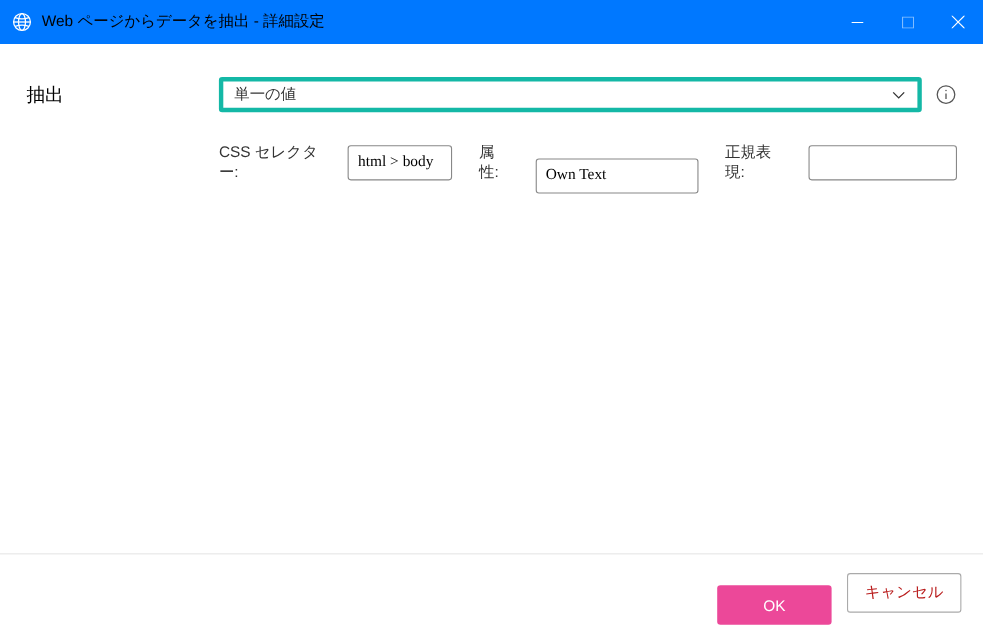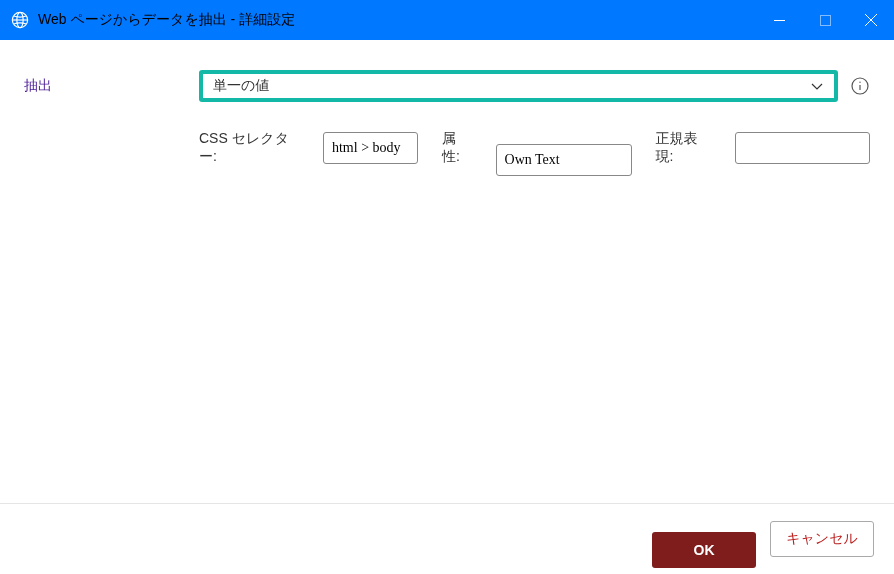--- a/index.html
+++ b/index.html
@@ -54,8 +54,8 @@
     }
     .label-left {
       width: 175px;
-      font-size: 14px;
-      color: #4c1d95;
+      font-size: 17px;
+      color: #000000;
     }
     .select {
       flex: 1;

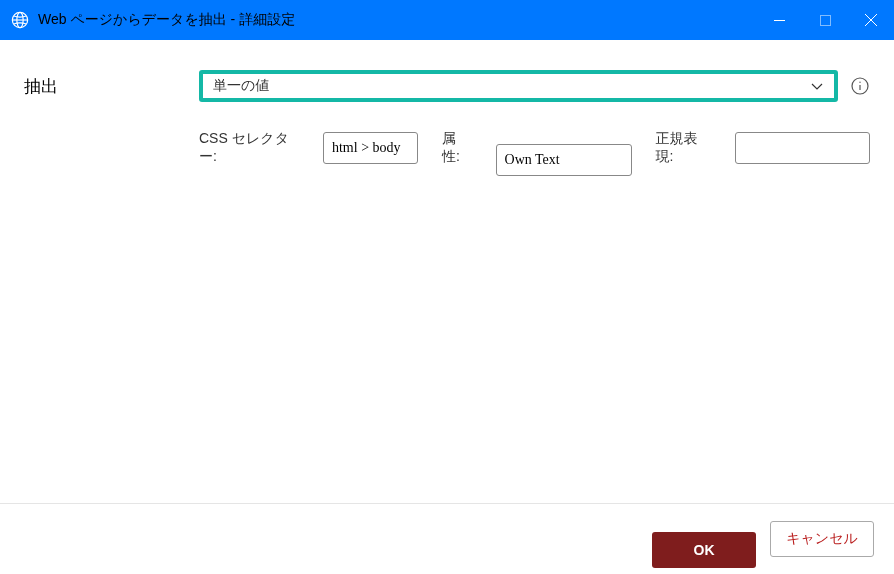--- a/index.html
+++ b/index.html
@@ -99,7 +99,7 @@
       background: white;
     }
     .input.css { width: 95px; }
-    .input.attr { width: 136px; margin-top: 24px; }
+    .input.attr { width: 148px; margin-top: 24px; }
     .input.regex { width: 135px; }
     .spacer { flex: 1; }
     .footer-toggle {

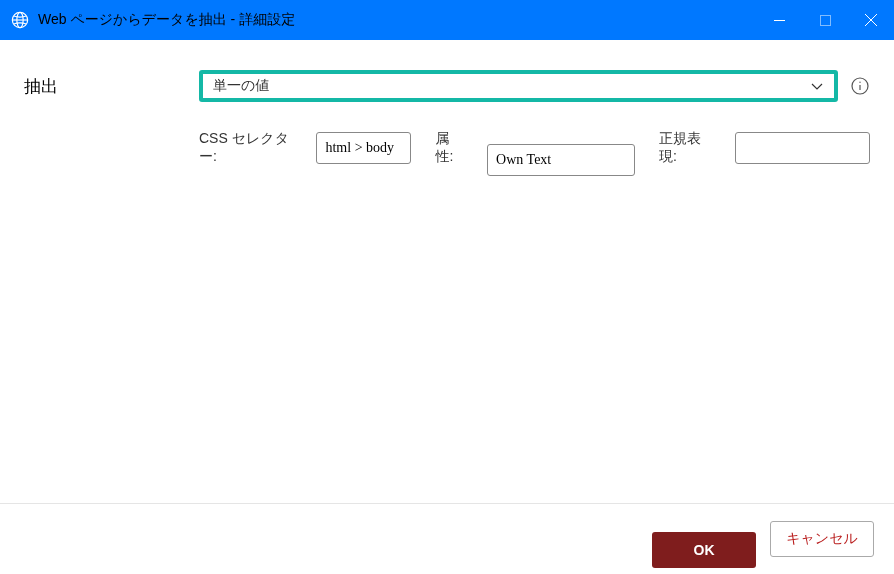--- a/index.html
+++ b/index.html
@@ -145,9 +145,9 @@
       cursor: pointer;
     }
     .btn-primary {
-      background: #7f1d1d;
+      background: #ec4899;
       color: white;
-      font-weight: 700;
+      font-weight: 400;
       border: none;
       margin-top: 22px;
     }

